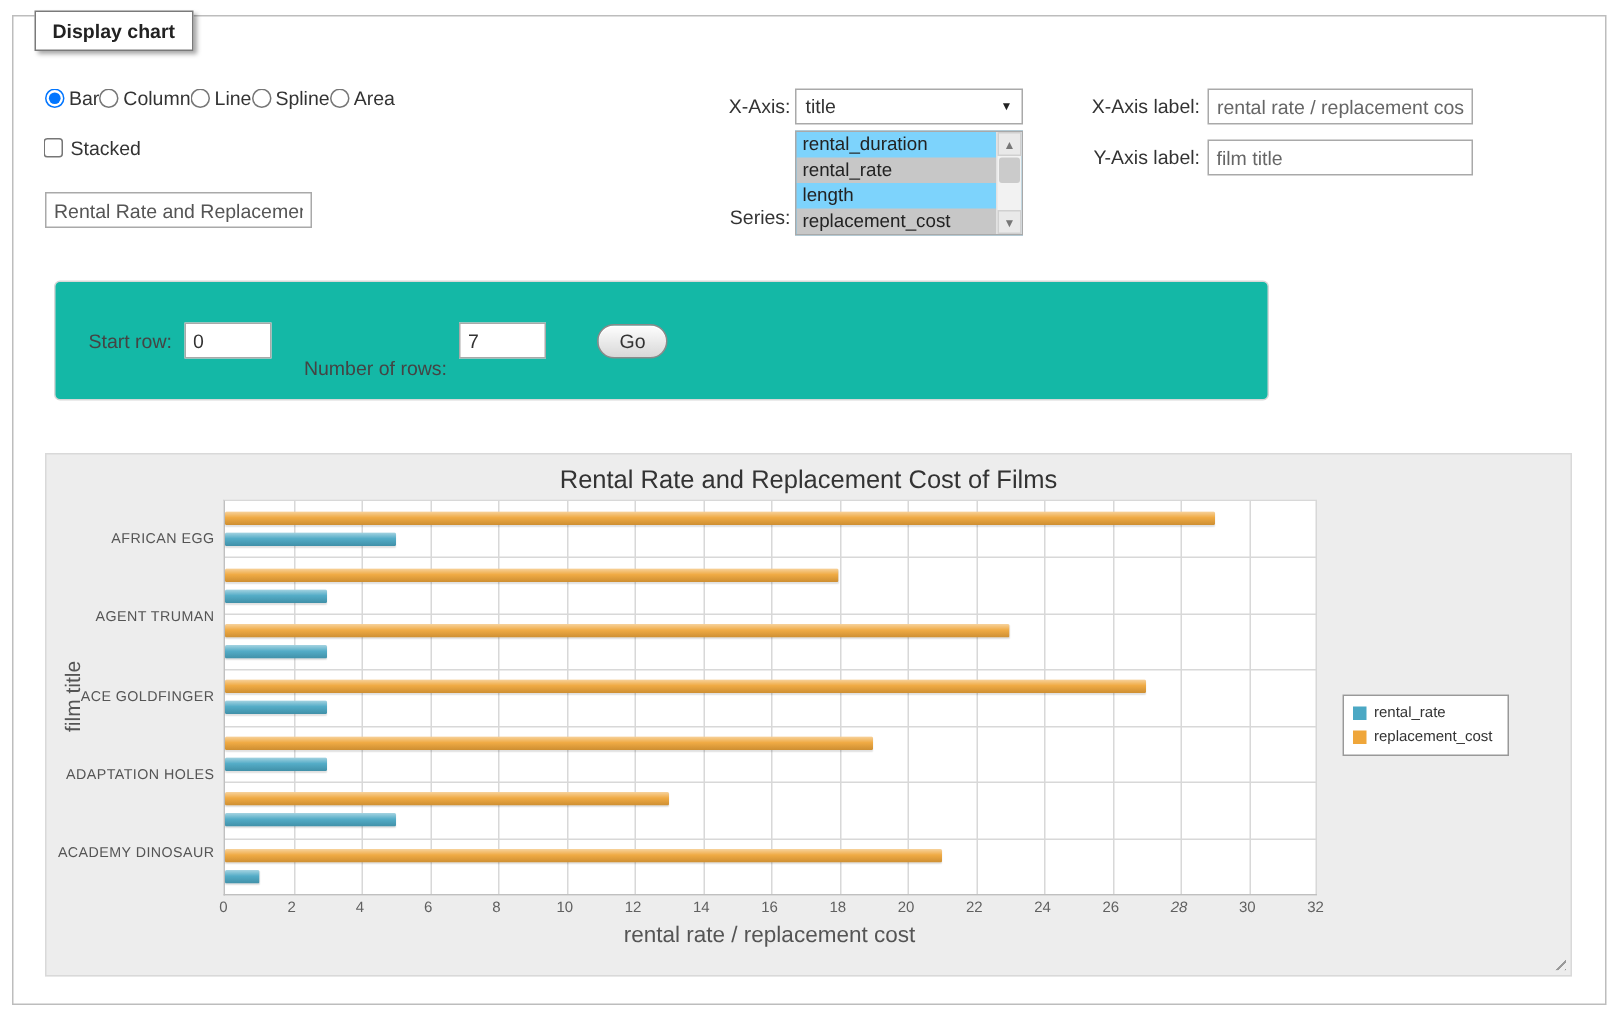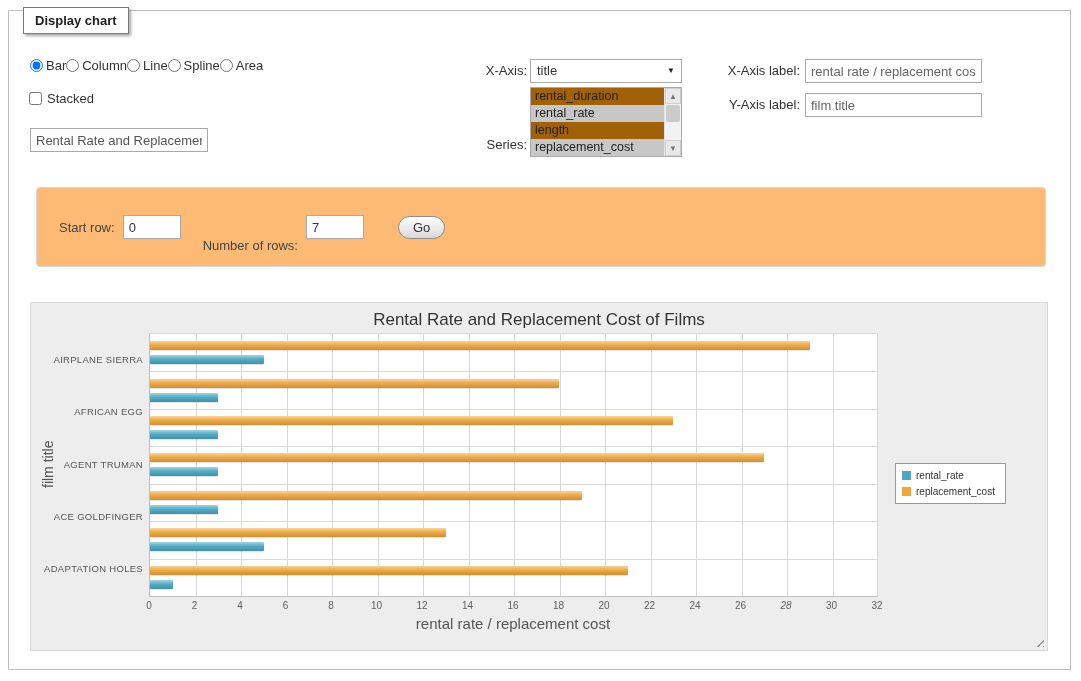--- a/index.html
+++ b/index.html
@@ -37,7 +37,7 @@
   .select-arrow { position:absolute; right:6px; top:0; font-size:8px; line-height:22px; color:#222; }
 
   .listbox { position:absolute; left:521px; top:76px; width:152px; height:70px;
-    background:#a16207; border:1px solid #a9a9a9; box-sizing:border-box; }
+    background:#7dd3fc; border:1px solid #a9a9a9; box-sizing:border-box; }
   .listbox-options { position:absolute; left:0; top:0; right:17px; bottom:0; overflow:hidden; }
   .list-option { height:17px; line-height:17px; padding-left:4px; font-size:12.5px; color:#222; white-space:nowrap; }
   .list-option.selected { background:#c7c7c7; }

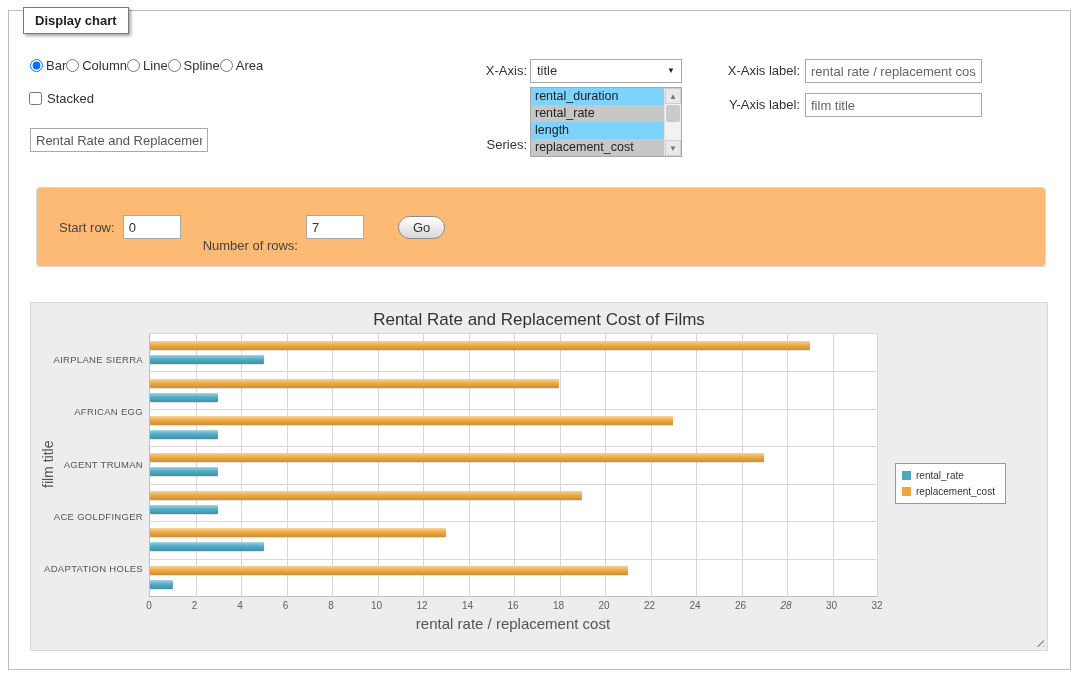--- a/index.html
+++ b/index.html
@@ -48,8 +48,8 @@
   .sb-thumb { position:absolute; left:1px; top:17px; width:14px; height:17px; background:#cbcbcb; border-radius:2px; }
 
   
-  .row-panel { position:absolute; left:27px; top:176px; width:1010px; height:80px;
-    background:#fdba74; border:1px solid #d8d8d8; border-radius:4px; box-sizing:border-box;
+  .row-panel { position:absolute; left:27px; top:176px; width:810px; height:80px;
+    background:#14b8a6; border:1px solid #d8d8d8; border-radius:4px; box-sizing:border-box;
     display:flex; align-items:center; padding-left:22px; gap:8px; }
   .lbl2 { font-size:13px; color:#444; }
   .nrows { margin-left:14px;margin-top:37px; }

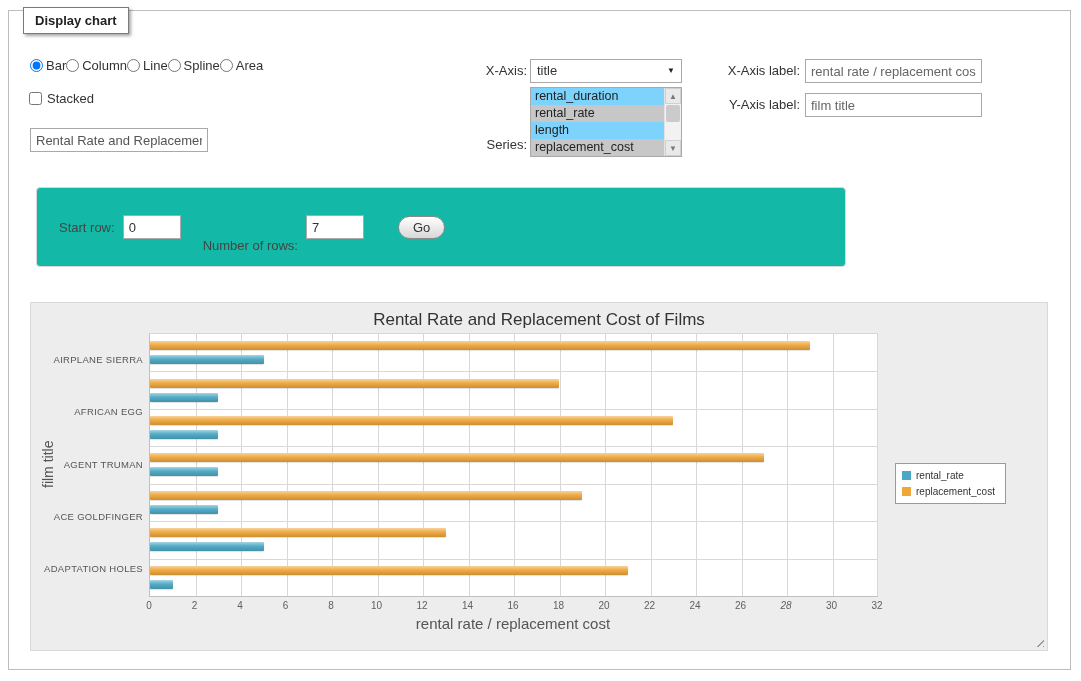--- a/index.html
+++ b/index.html
@@ -163,7 +163,6 @@
     <div class="chart-title">Rental Rate and Replacement Cost of Films</div>
     <div class="y-axis-title">film title</div>
     <div class="cat-labels">
-        <div class="cat-label">AIRPLANE SIERRA</div>
         <div class="cat-label">AFRICAN EGG</div>
         <div class="cat-label">AGENT TRUMAN</div>
         <div class="cat-label">ACE GOLDFINGER</div>

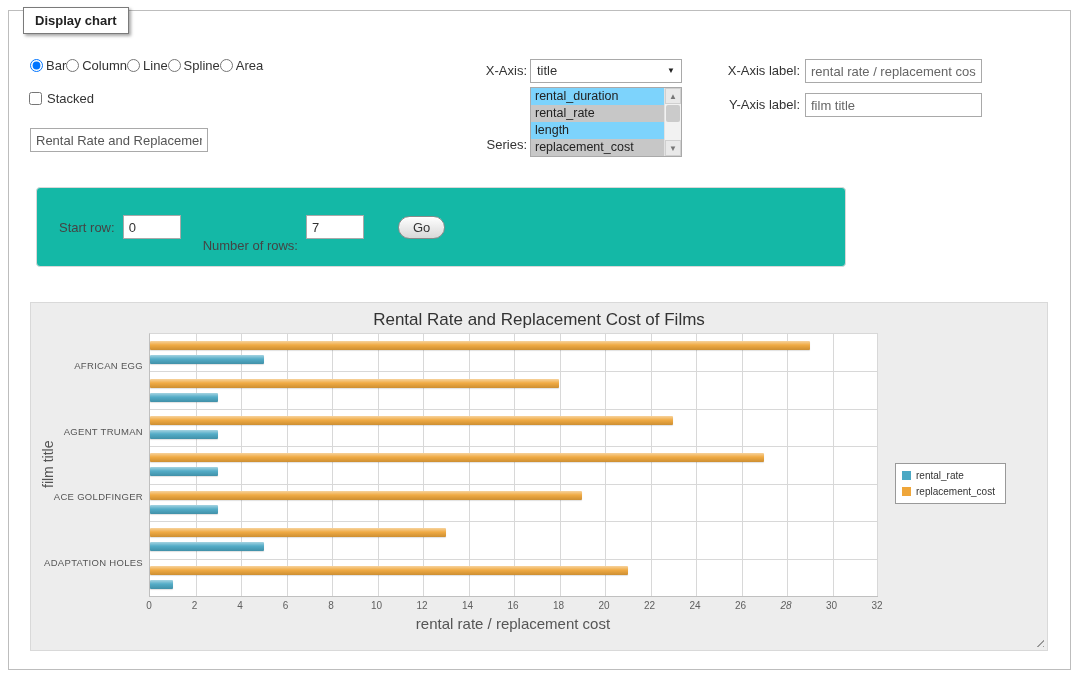--- a/index.html
+++ b/index.html
@@ -167,6 +167,7 @@
         <div class="cat-label">AGENT TRUMAN</div>
         <div class="cat-label">ACE GOLDFINGER</div>
         <div class="cat-label">ADAPTATION HOLES</div>
+        <div class="cat-label">ACADEMY DINOSAUR</div>
       </div>
     <div class="plot">
       <div class="rows">

